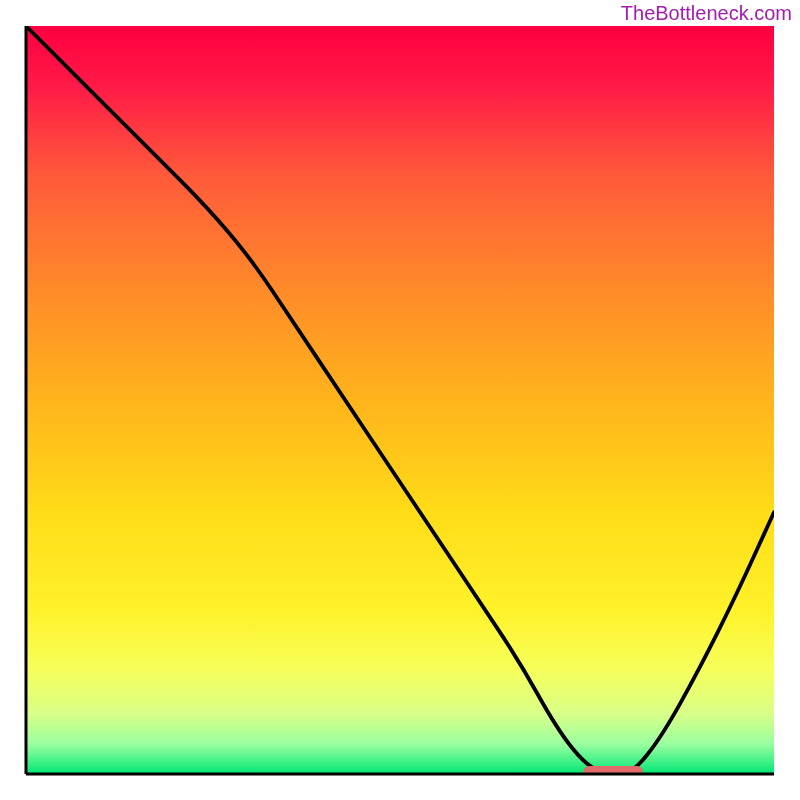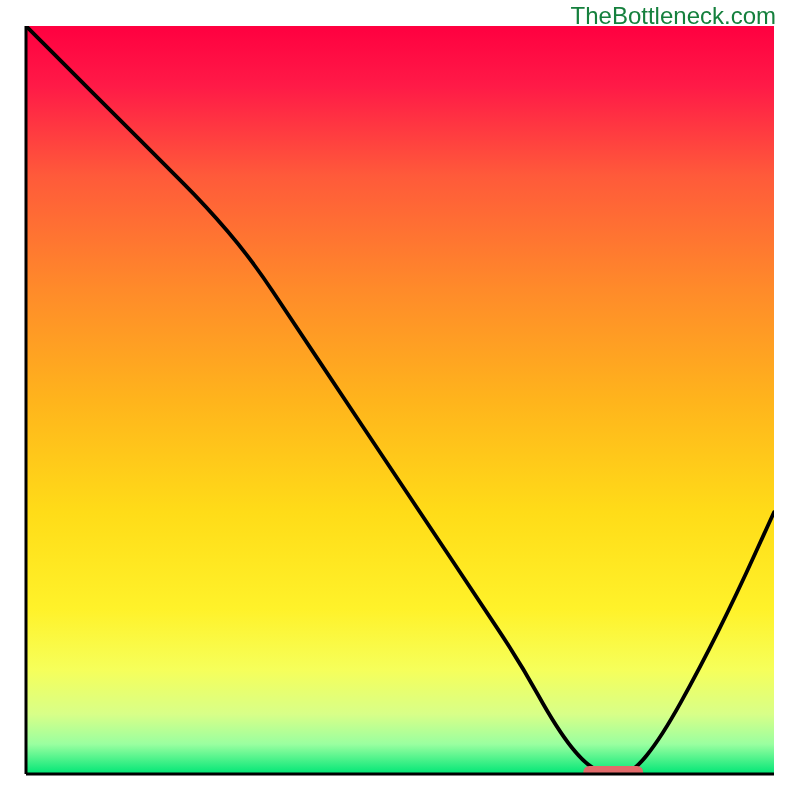--- a/index.html
+++ b/index.html
@@ -19,10 +19,10 @@
   .watermark {
     position: absolute;
     top: 2px;
-    right: 24px;
-    font-size: 24px;
+    right: 8px;
+    font-size: 20px;
     font-weight: normal;
-    color: #15803d;
+    color: #a21caf;
     letter-spacing: 0px;
     z-index: 50;
     user-select: none;

